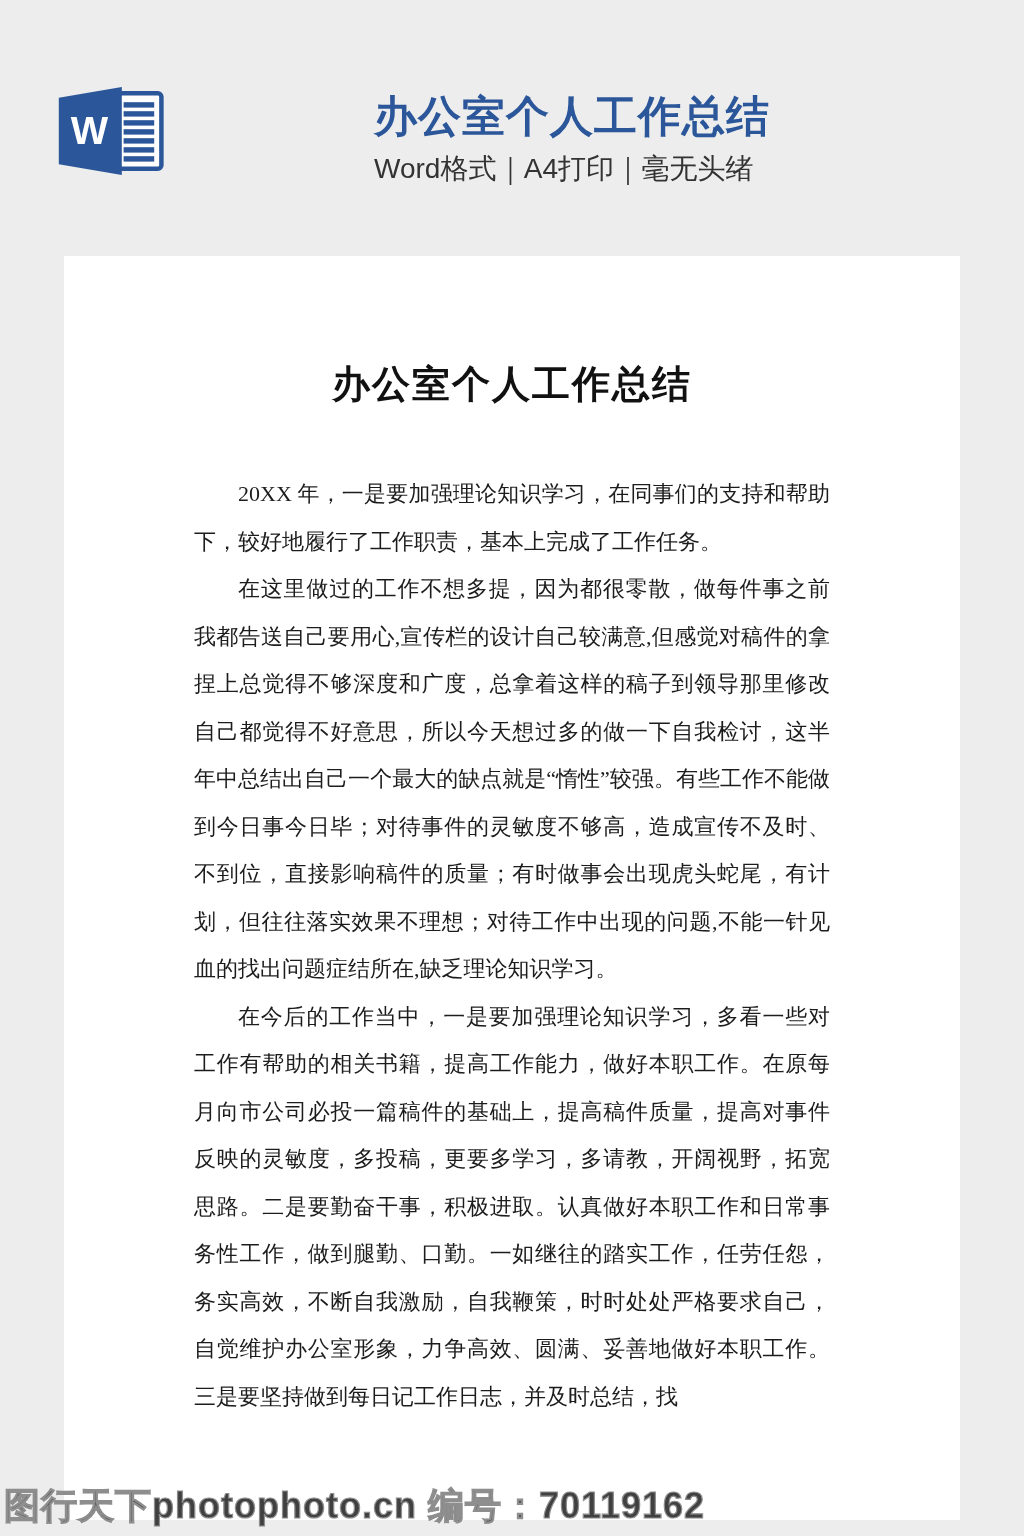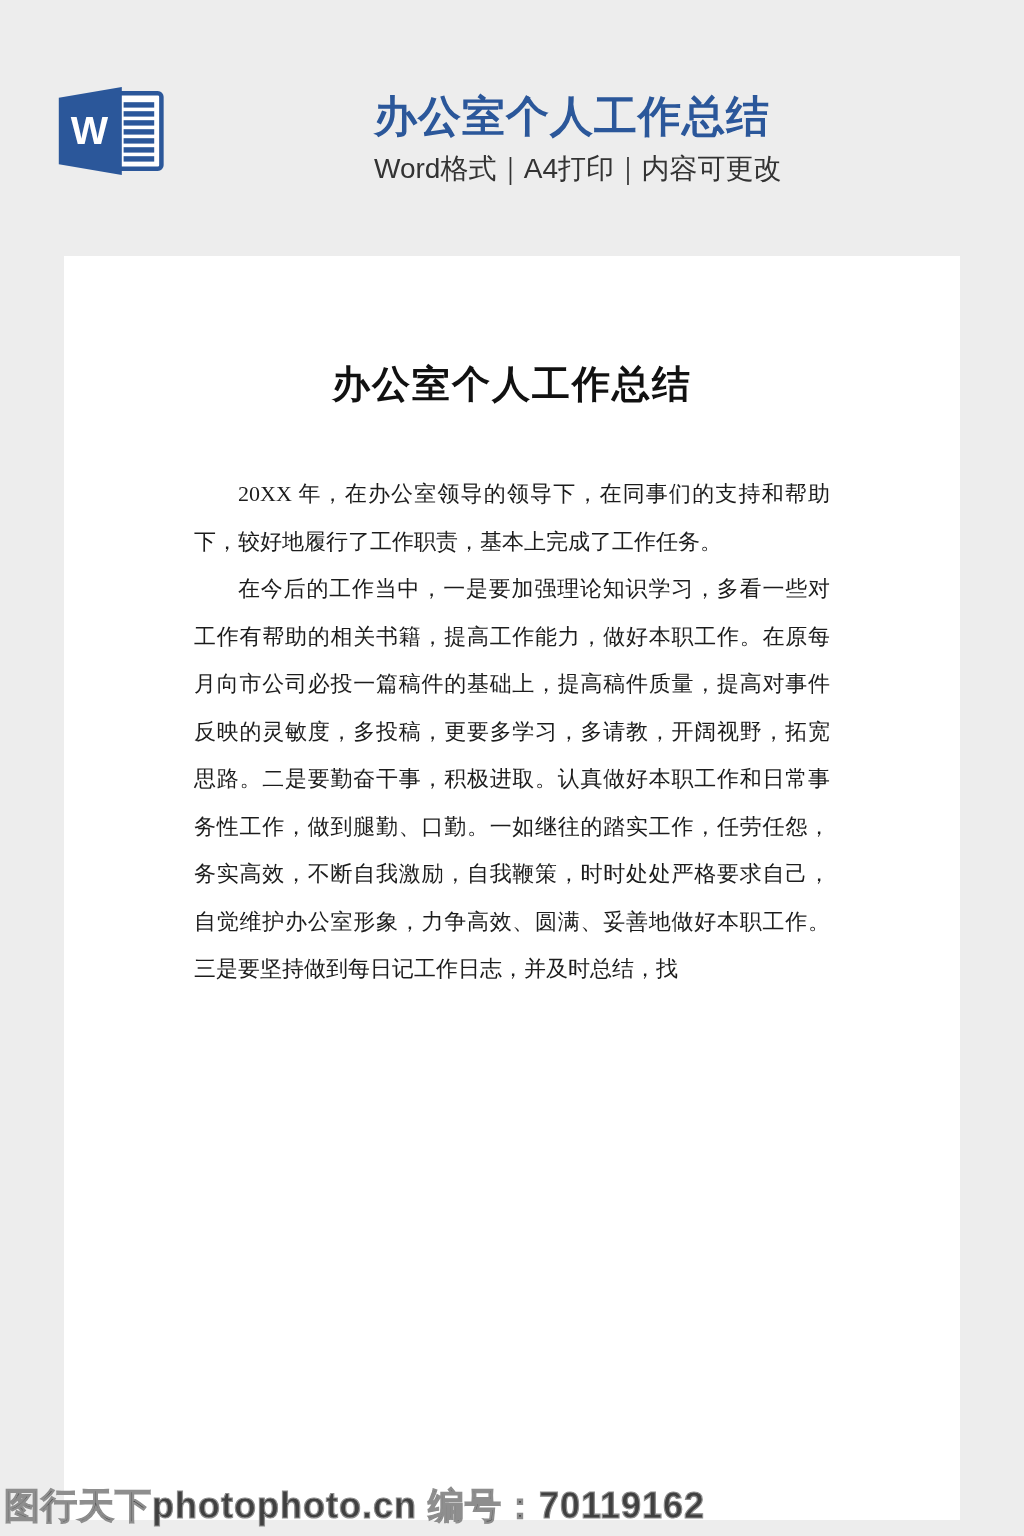--- a/index.html
+++ b/index.html
@@ -119,7 +119,7 @@
 
   <div class="header-text">
     <div class="header-title">办公室个人工作总结</div>
-    <div class="header-subtitle">Word格式｜A4打印｜内容可更改</div>
+    <div class="header-subtitle">Word格式｜A4打印｜毫无头绪</div>
   </div>
 
   <div class="page">

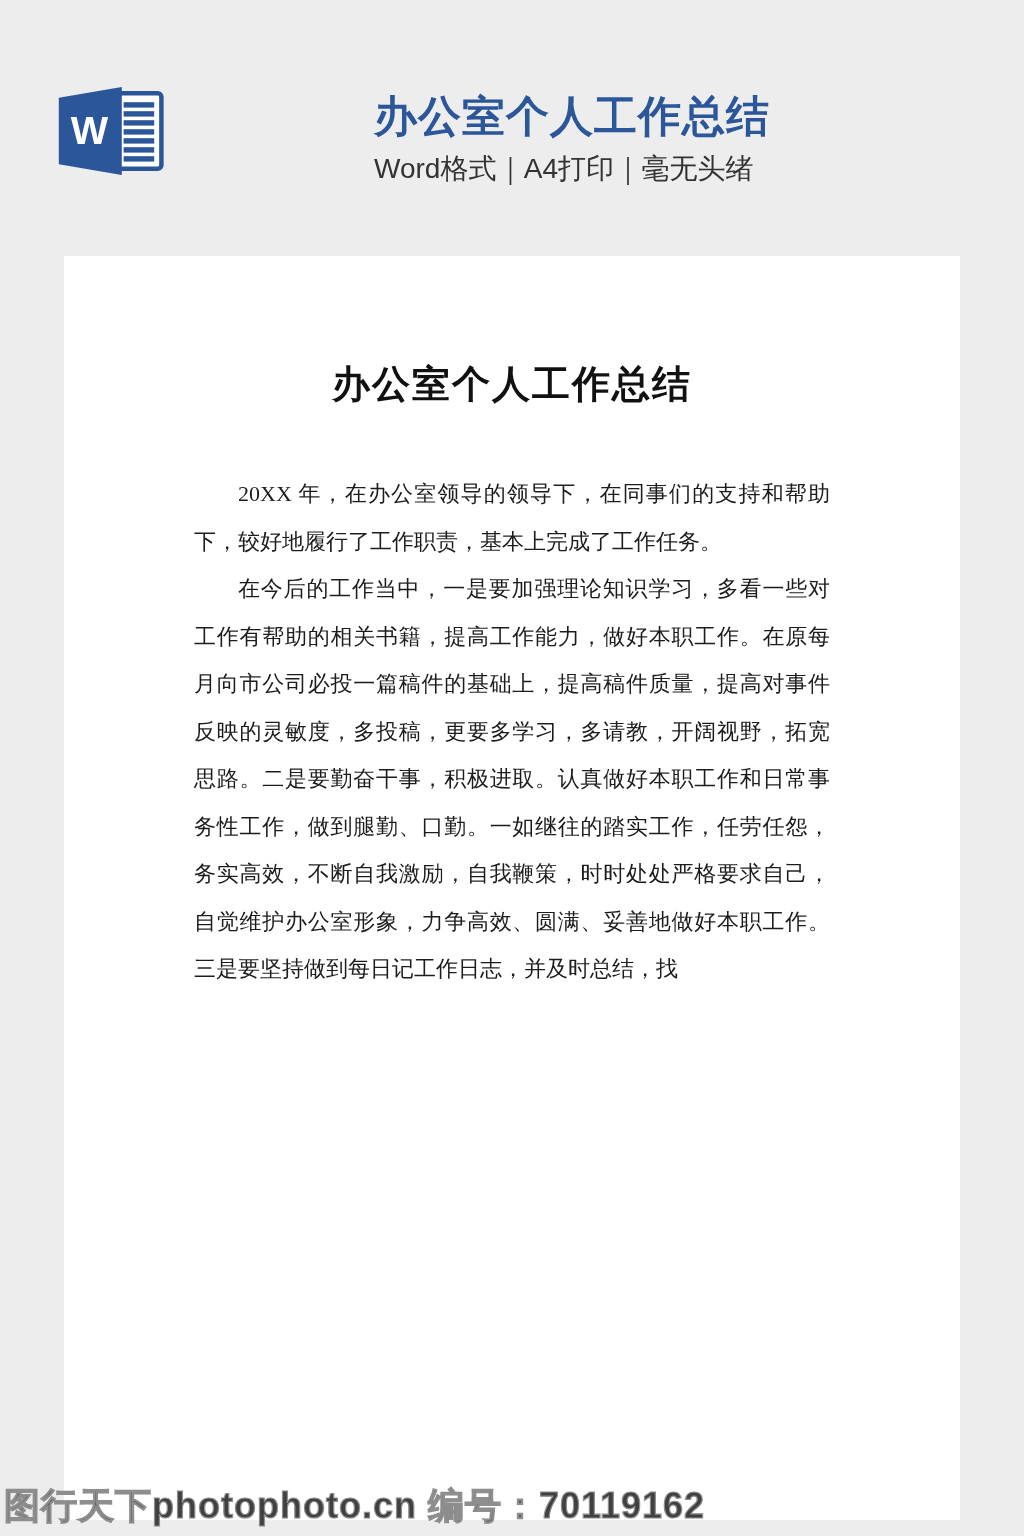--- a/index.html
+++ b/index.html
@@ -125,7 +125,7 @@
   <div class="page">
     <h1 class="doc-title">办公室个人工作总结</h1>
     <div class="doc-body">
-      <p class="p-indent">20XX 年，在办公室领导的领导下，在同事们的支持和帮助下，较好地履行了工作职责，基本上完成了工作任务。</p>
+      <p class="p-indent">20XX 年，一是要加强理论知识学习，在同事们的支持和帮助下，较好地履行了工作职责，基本上完成了工作任务。</p>
       <p class="p-indent">在今后的工作当中，一是要加强理论知识学习，多看一些对工作有帮助的相关书籍，提高工作能力，做好本职工作。在原每月向市公司必投一篇稿件的基础上，提高稿件质量，提高对事件反映的灵敏度，多投稿，更要多学习，多请教，开阔视野，拓宽思路。二是要勤奋干事，积极进取。认真做好本职工作和日常事务性工作，做到腿勤、口勤。一如继往的踏实工作，任劳任怨，务实高效，不断自我激励，自我鞭策，时时处处严格要求自己，自觉维护办公室形象，力争高效、圆满、妥善地做好本职工作。三是要坚持做到每日记工作日志，并及时总结，找</p>
     </div>
   </div>

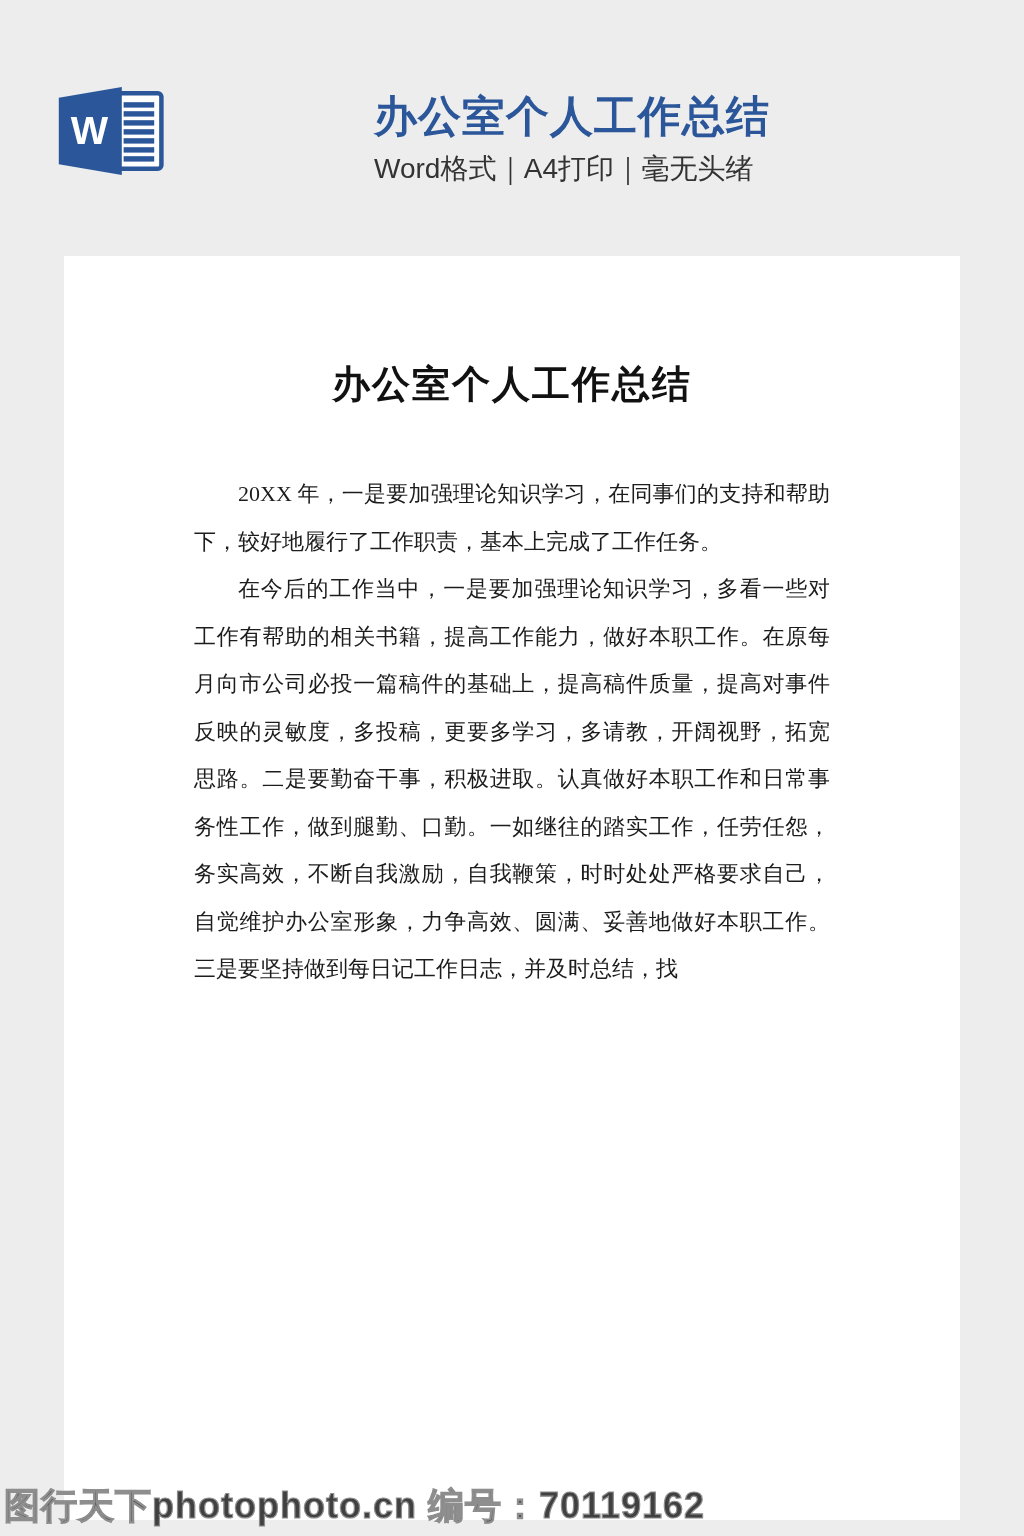--- a/index.html
+++ b/index.html
@@ -126,6 +126,7 @@
     <h1 class="doc-title">办公室个人工作总结</h1>
     <div class="doc-body">
       <p class="p-indent">20XX 年，一是要加强理论知识学习，在同事们的支持和帮助下，较好地履行了工作职责，基本上完成了工作任务。</p>
+      <p class="p-indent">在这里做过的工作不想多提，因为都很零散，做每件事之前我都告送自己要用心,宣传栏的设计自己较满意,但感觉对稿件的拿捏上总觉得不够深度和广度，总拿着这样的稿子到领导那里修改自己都觉得不好意思，所以今天想过多的做一下自我检讨，这半年中总结出自己一个最大的缺点就是“惰性”较强。有些工作不能做到今日事今日毕；对待事件的灵敏度不够高，造成宣传不及时、不到位，直接影响稿件的质量；有时做事会出现虎头蛇尾，有计划，但往往落实效果不理想；对待工作中出现的问题,不能一针见血的找出问题症结所在,缺乏理论知识学习。</p>
       <p class="p-indent">在今后的工作当中，一是要加强理论知识学习，多看一些对工作有帮助的相关书籍，提高工作能力，做好本职工作。在原每月向市公司必投一篇稿件的基础上，提高稿件质量，提高对事件反映的灵敏度，多投稿，更要多学习，多请教，开阔视野，拓宽思路。二是要勤奋干事，积极进取。认真做好本职工作和日常事务性工作，做到腿勤、口勤。一如继往的踏实工作，任劳任怨，务实高效，不断自我激励，自我鞭策，时时处处严格要求自己，自觉维护办公室形象，力争高效、圆满、妥善地做好本职工作。三是要坚持做到每日记工作日志，并及时总结，找</p>
     </div>
   </div>

